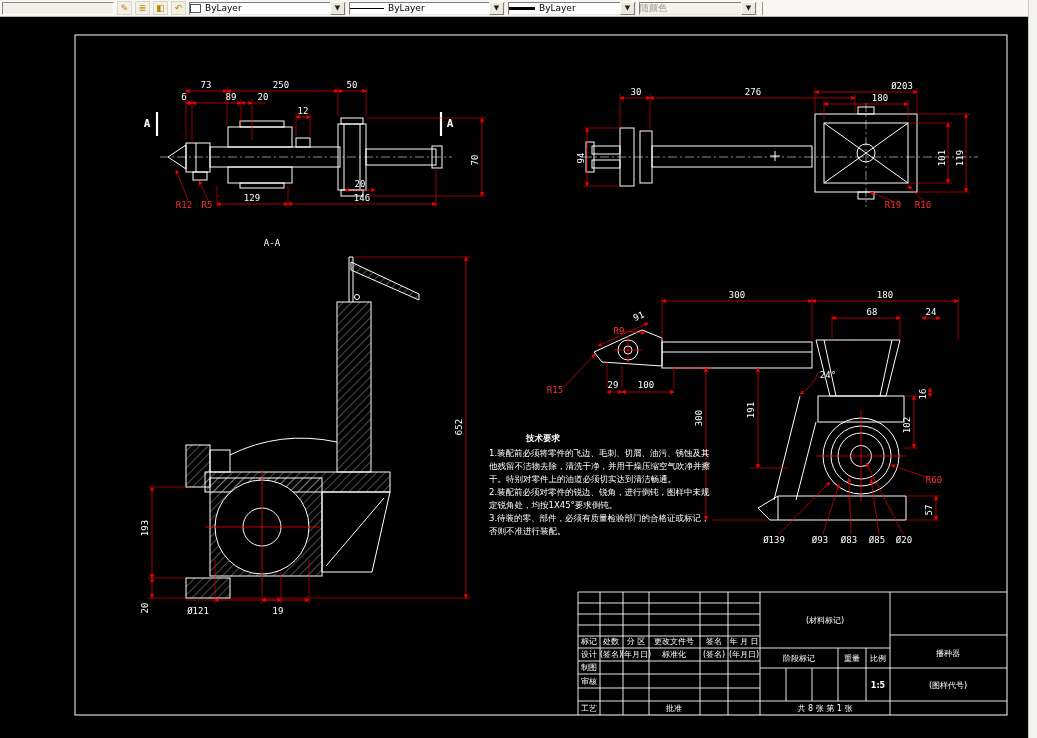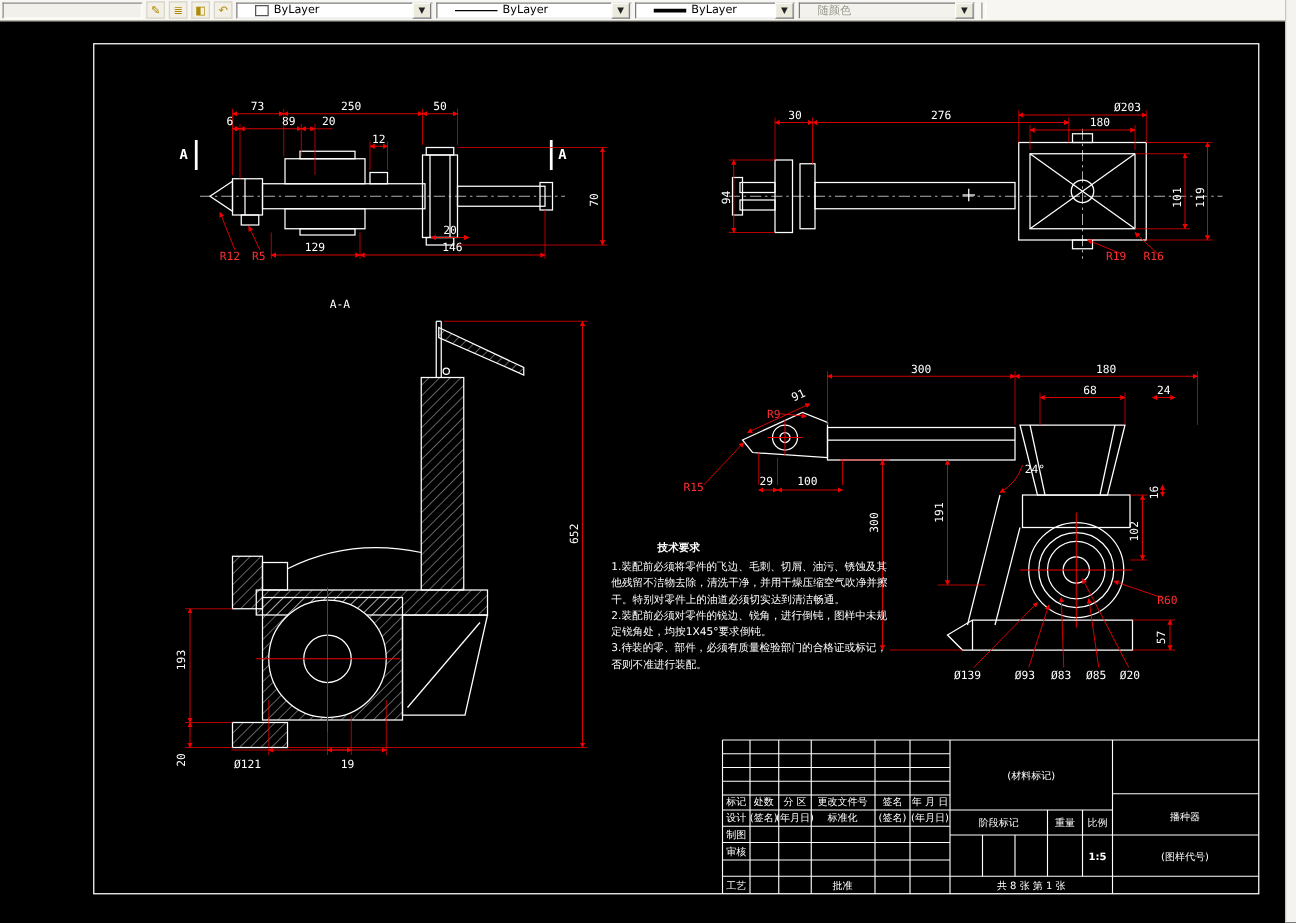--- a/index.html
+++ b/index.html
@@ -12,7 +12,7 @@
     color:#b08a00;text-align:center;cursor:pointer;}
   .tbtn .glyph{pointer-events:none;}
   .combo{height:13px;background:#fff;border:1px solid;border-color:#7d7d7d #e8e8e8 #e8e8e8 #7d7d7d;
-    display:flex;align-items:center;font-size:9px;color:#000;padding-left:14px;box-sizing:border-box;}
+    display:flex;align-items:center;font-size:9px;color:#000;padding-left:0;box-sizing:border-box;}
   .combo .sw{width:9px;height:7px;border:1px solid #555;margin-right:4px;flex:none;}
   .combo .lt{width:34px;height:1px;background:#000;margin-right:4px;flex:none;}
   .combo .lw{width:26px;height:3px;background:#000;margin-right:4px;flex:none;}

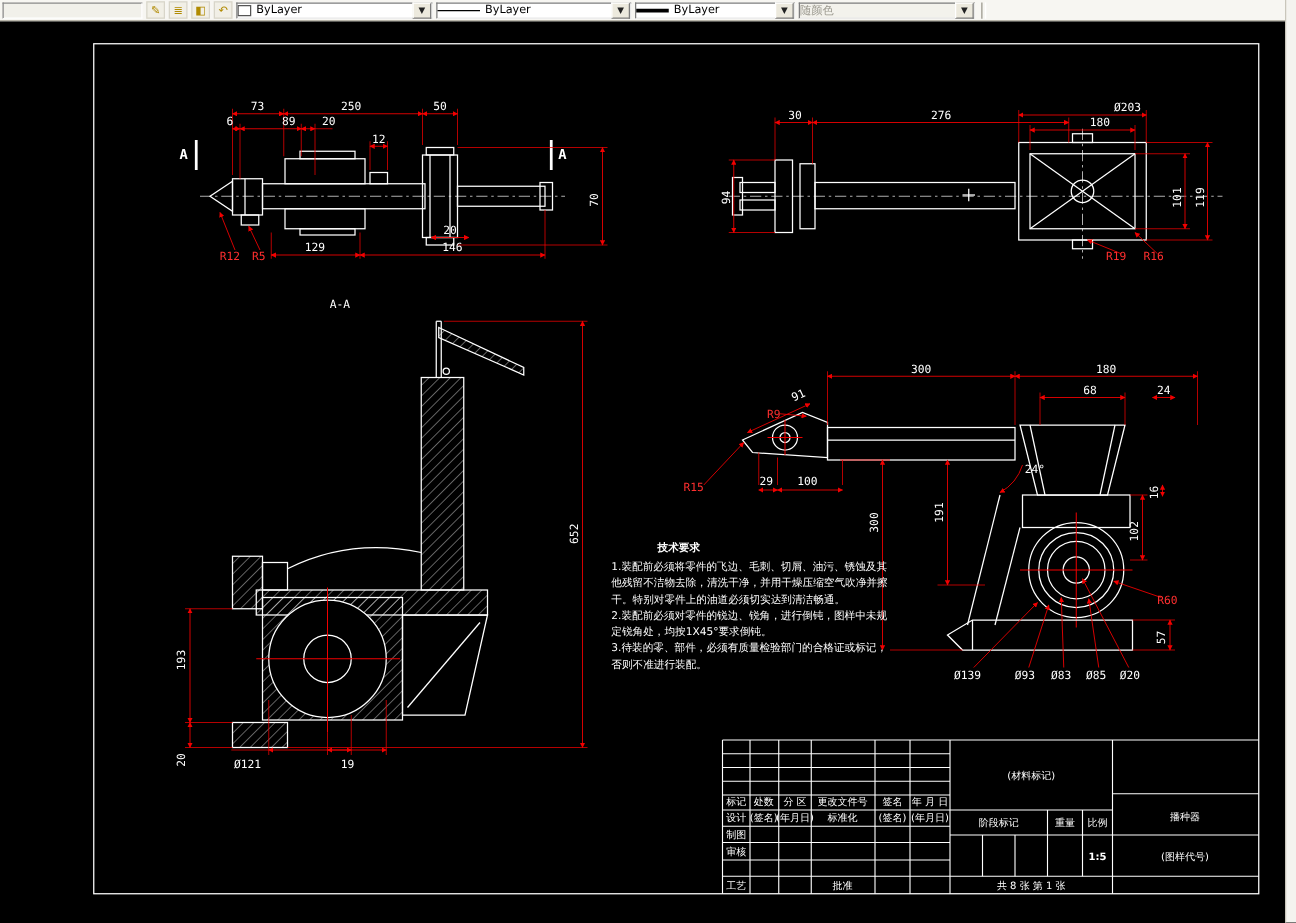--- a/index.html
+++ b/index.html
@@ -66,7 +66,7 @@
     <span class="cv">ByLayer</span>
     <span class="dd">▼</span>
   </div>
-  <div class="combo disabled" style="width:141px">
+  <div class="combo disabled" style="width:118px">
     <span class="cv">随颜色</span>
     <span class="dd">▼</span>
   </div>

